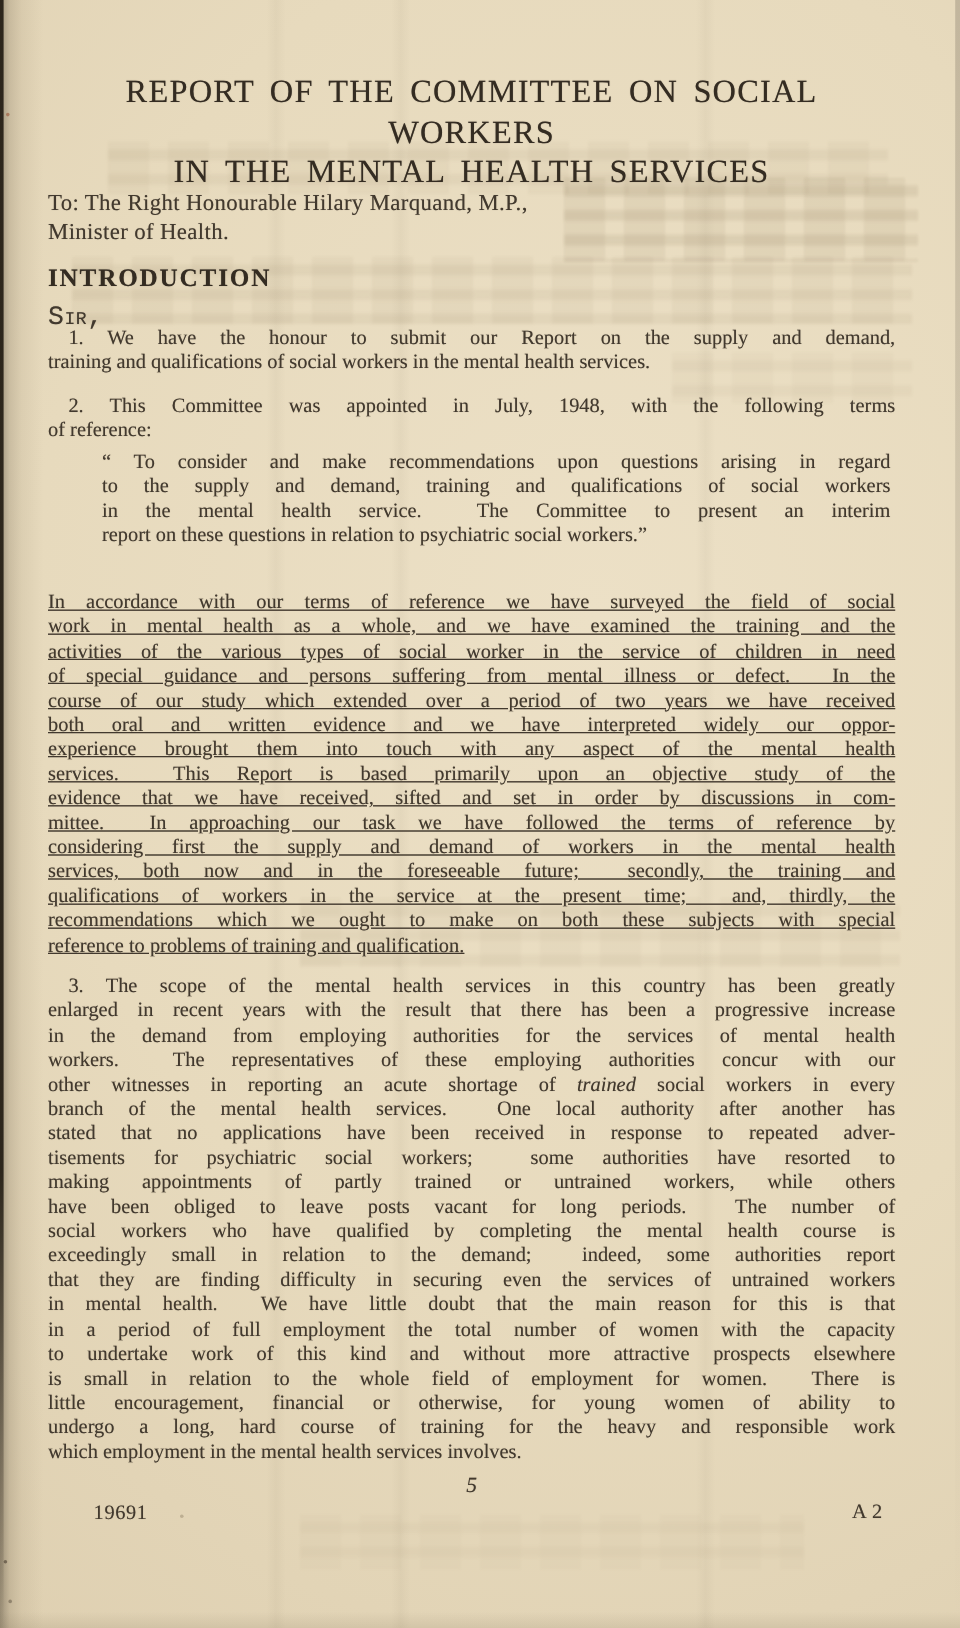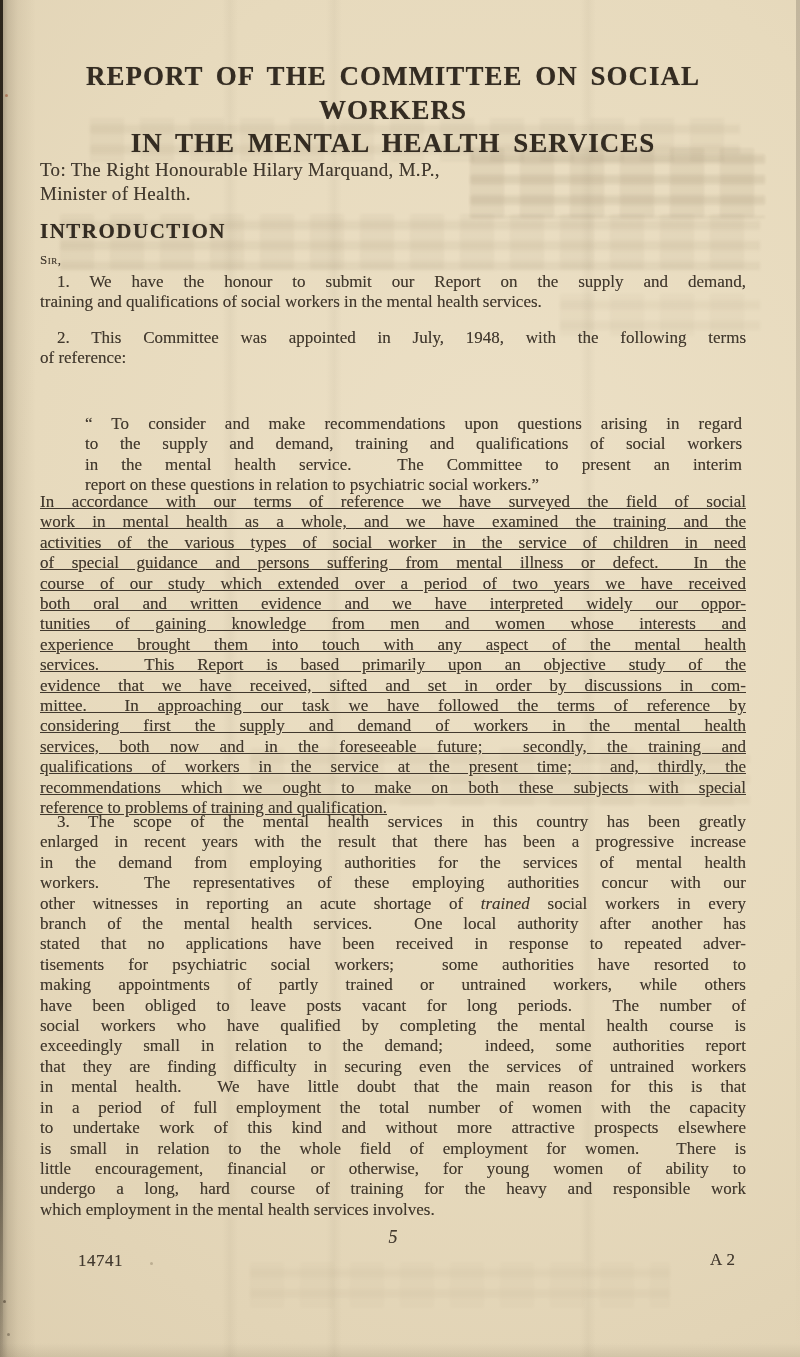--- a/index.html
+++ b/index.html
@@ -32,7 +32,7 @@
 
   
   .blk{position:absolute;left:40px;width:706px;}
-  .title-block{top:60px;font-weight:bold;font-size:27px;line-height:33.5px;
+  .title-block{top:60px;font-weight:normal;font-size:27px;line-height:33.5px;
     color:var(--heading-ink);letter-spacing:1px;word-spacing:5px;
     text-shadow:0 0 .7px rgba(52,44,34,.55);}
   .title-block .line{text-align:center;}

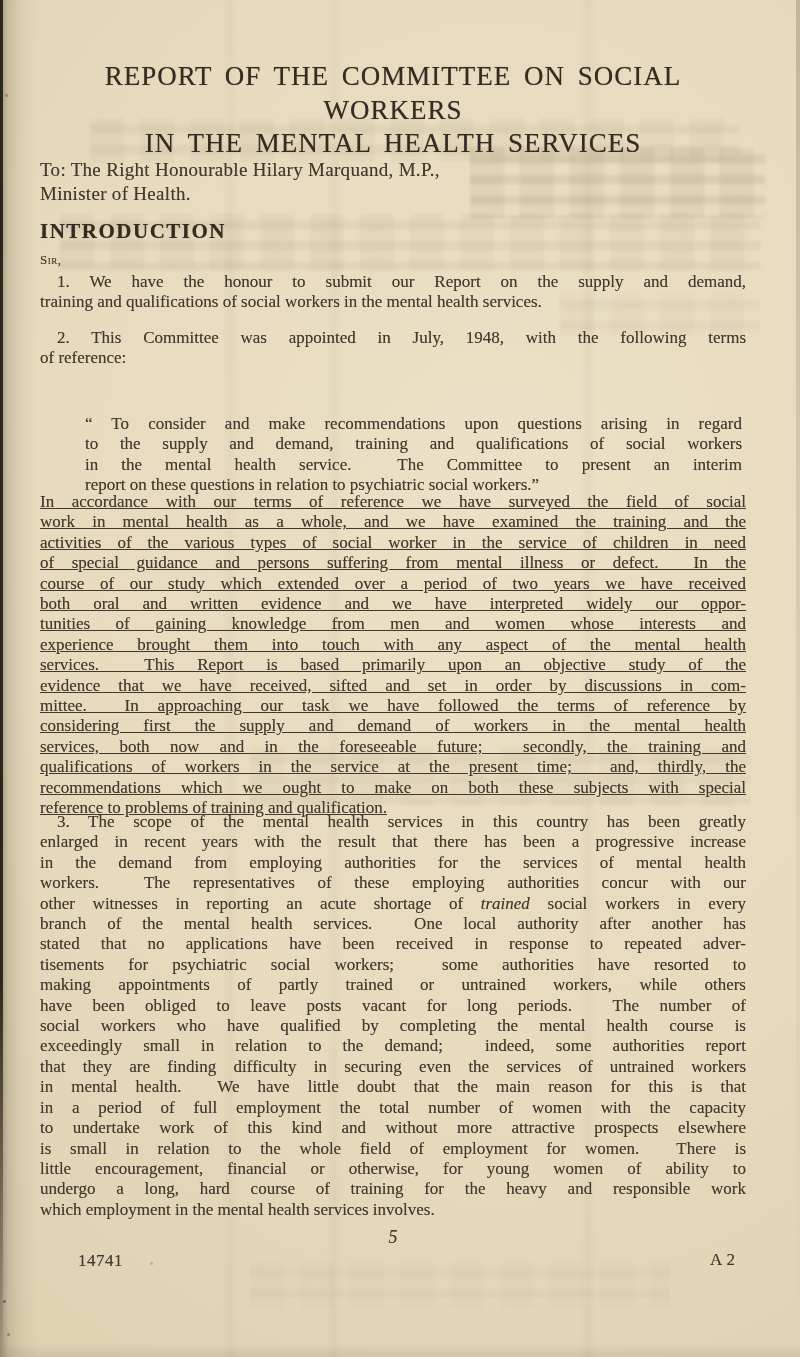--- a/index.html
+++ b/index.html
@@ -41,8 +41,8 @@
   .minister{width:525px;}
   .heading-block{top:219px;font-weight:bold;font-size:21px;letter-spacing:1.5px;
     text-align:left;color:var(--heading-ink);text-shadow:0 0 .7px rgba(52,44,34,.55);}
-  .salutation-block{top:252px;font-size:13px;font-variant:small-caps;letter-spacing:.5px;
-    text-shadow:0 0 .6px rgba(66,57,46,.5);}
+  .salutation-block{top:252px;font-size:22px;font-variant:small-caps;letter-spacing:.5px;
+    text-shadow:0 0 .6px rgba(66,57,46,.5);font-family:Liberation Mono, monospace;}
   .para{font-size:17px;line-height:20.4px;text-shadow:0 0 .6px rgba(66,57,46,.5);}
   .para .line{text-align:justify;text-align-last:justify;white-space:pre-wrap;}
   .para .line.pf{text-align-last:left;}

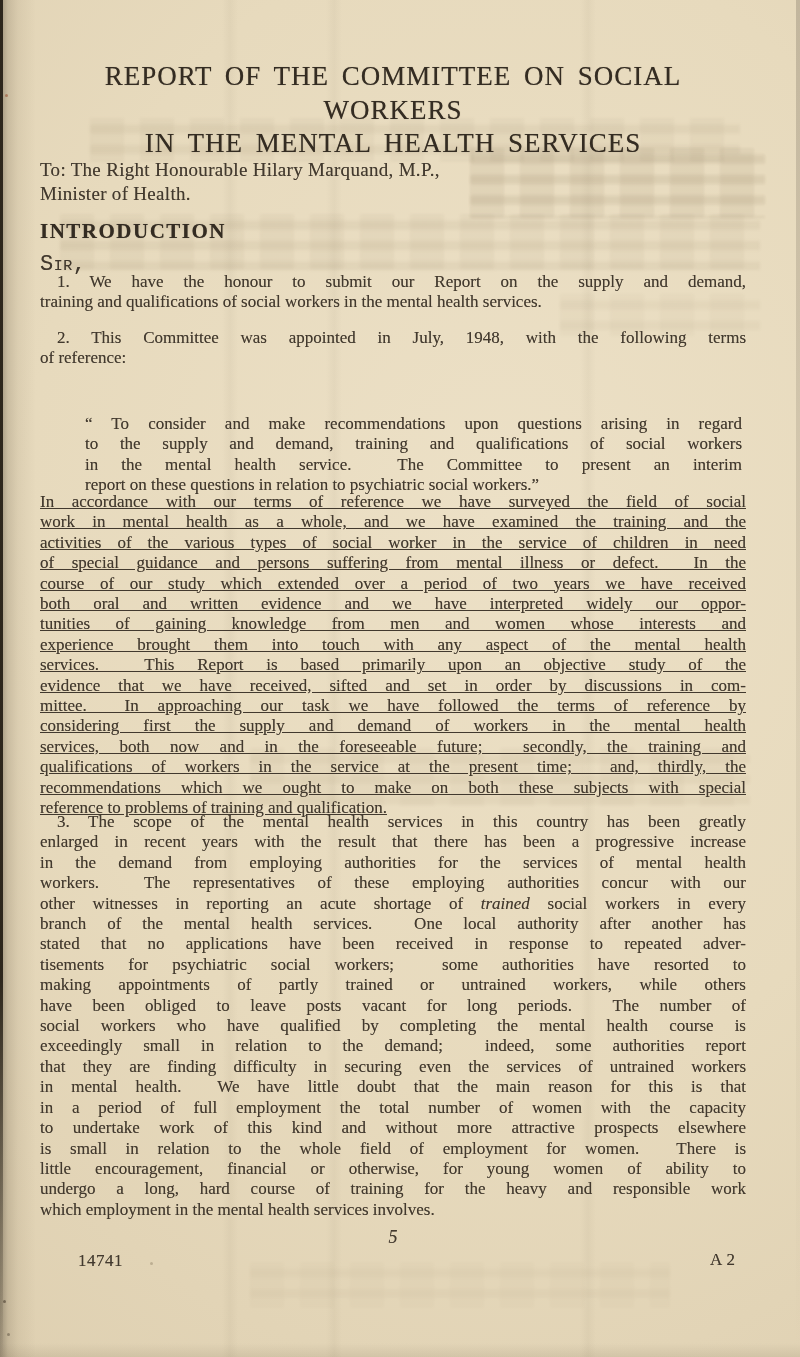--- a/index.html
+++ b/index.html
@@ -49,7 +49,7 @@
   .para.indent .line.fl{text-indent:17px;}
   .para em{font-style:italic;}
   #p1{top:272px;} #p2{top:328px;}
-  #quote{top:375px;left:85px;width:657px;margin-top:39px;}
+  #quote{top:375px;left:85px;width:657px;}
   #p2cont{top:492px;text-decoration:underline;} #p3{top:812px;}
   .page-num{top:1227px;text-align:center;font-size:18px;font-style:italic;
     text-shadow:0 0 .6px rgba(66,57,46,.5);}

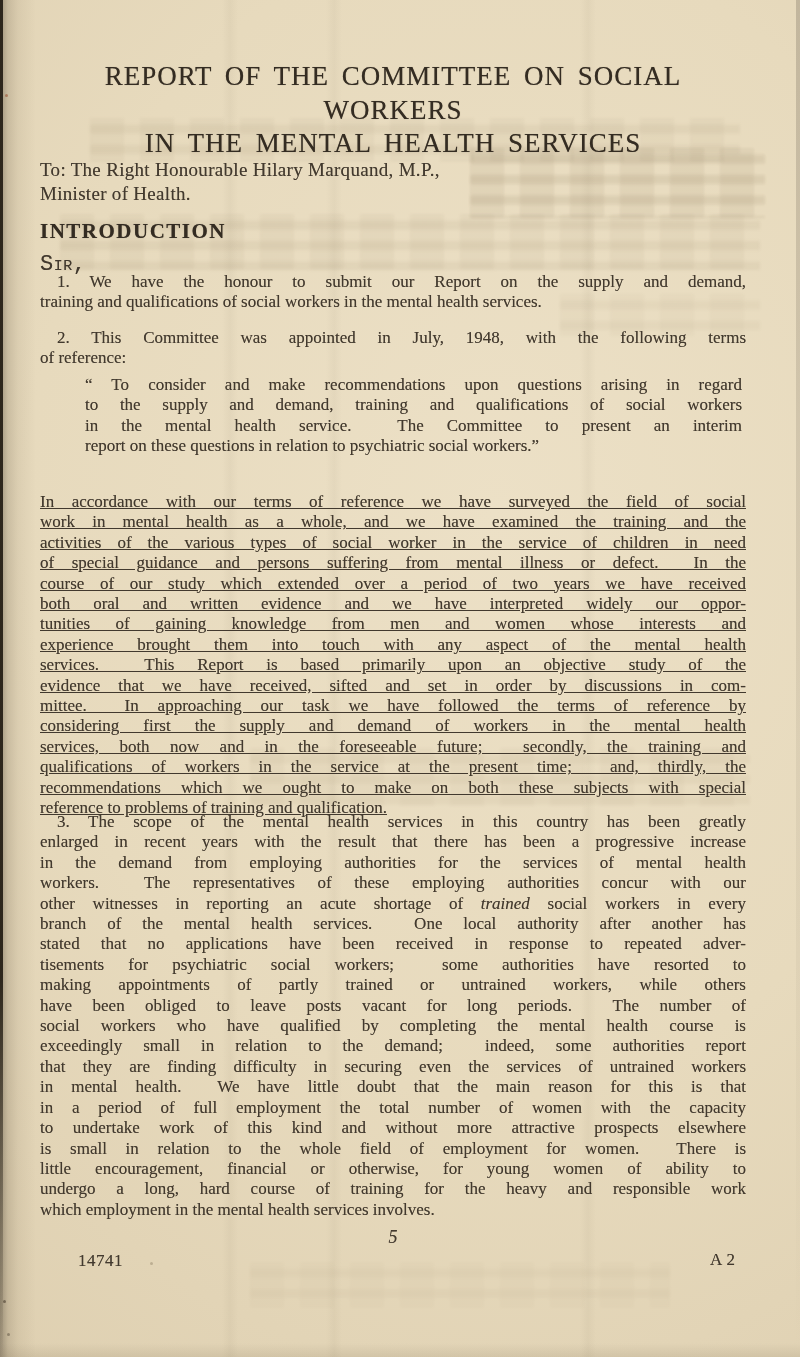--- a/index.html
+++ b/index.html
@@ -116,7 +116,6 @@
       <div class="line">of special guidance and persons suffering from mental illness or defect.  In the</div>
       <div class="line">course of our study which extended over a period of two years we have received</div>
       <div class="line">both oral and written evidence and we have interpreted widely our oppor-</div>
-      <div class="line">tunities of gaining knowledge from men and women whose interests and</div>
       <div class="line">experience brought them into touch with any aspect of the mental health</div>
       <div class="line">services.  This Report is based primarily upon an objective study of the</div>
       <div class="line">evidence that we have received, sifted and set in order by discussions in com-</div>

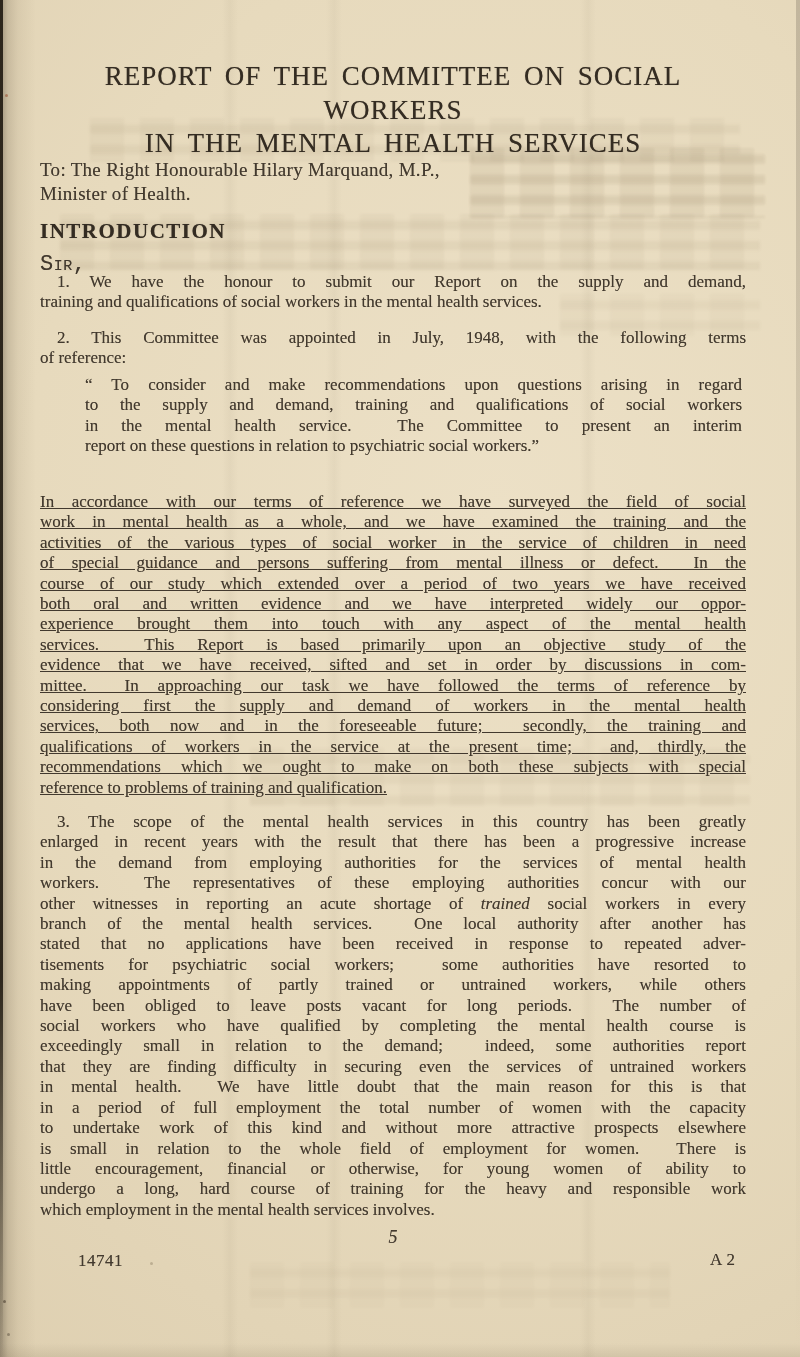--- a/index.html
+++ b/index.html
@@ -150,7 +150,7 @@
     </div>
 
   <div class="blk page-num">5</div>
-  <div id="print-code" class="footer-mark">14741</div>
+  <div id="print-code" class="footer-mark">19691</div>
   <div id="sig-mark" class="footer-mark">A 2</div>
 </div>
 

